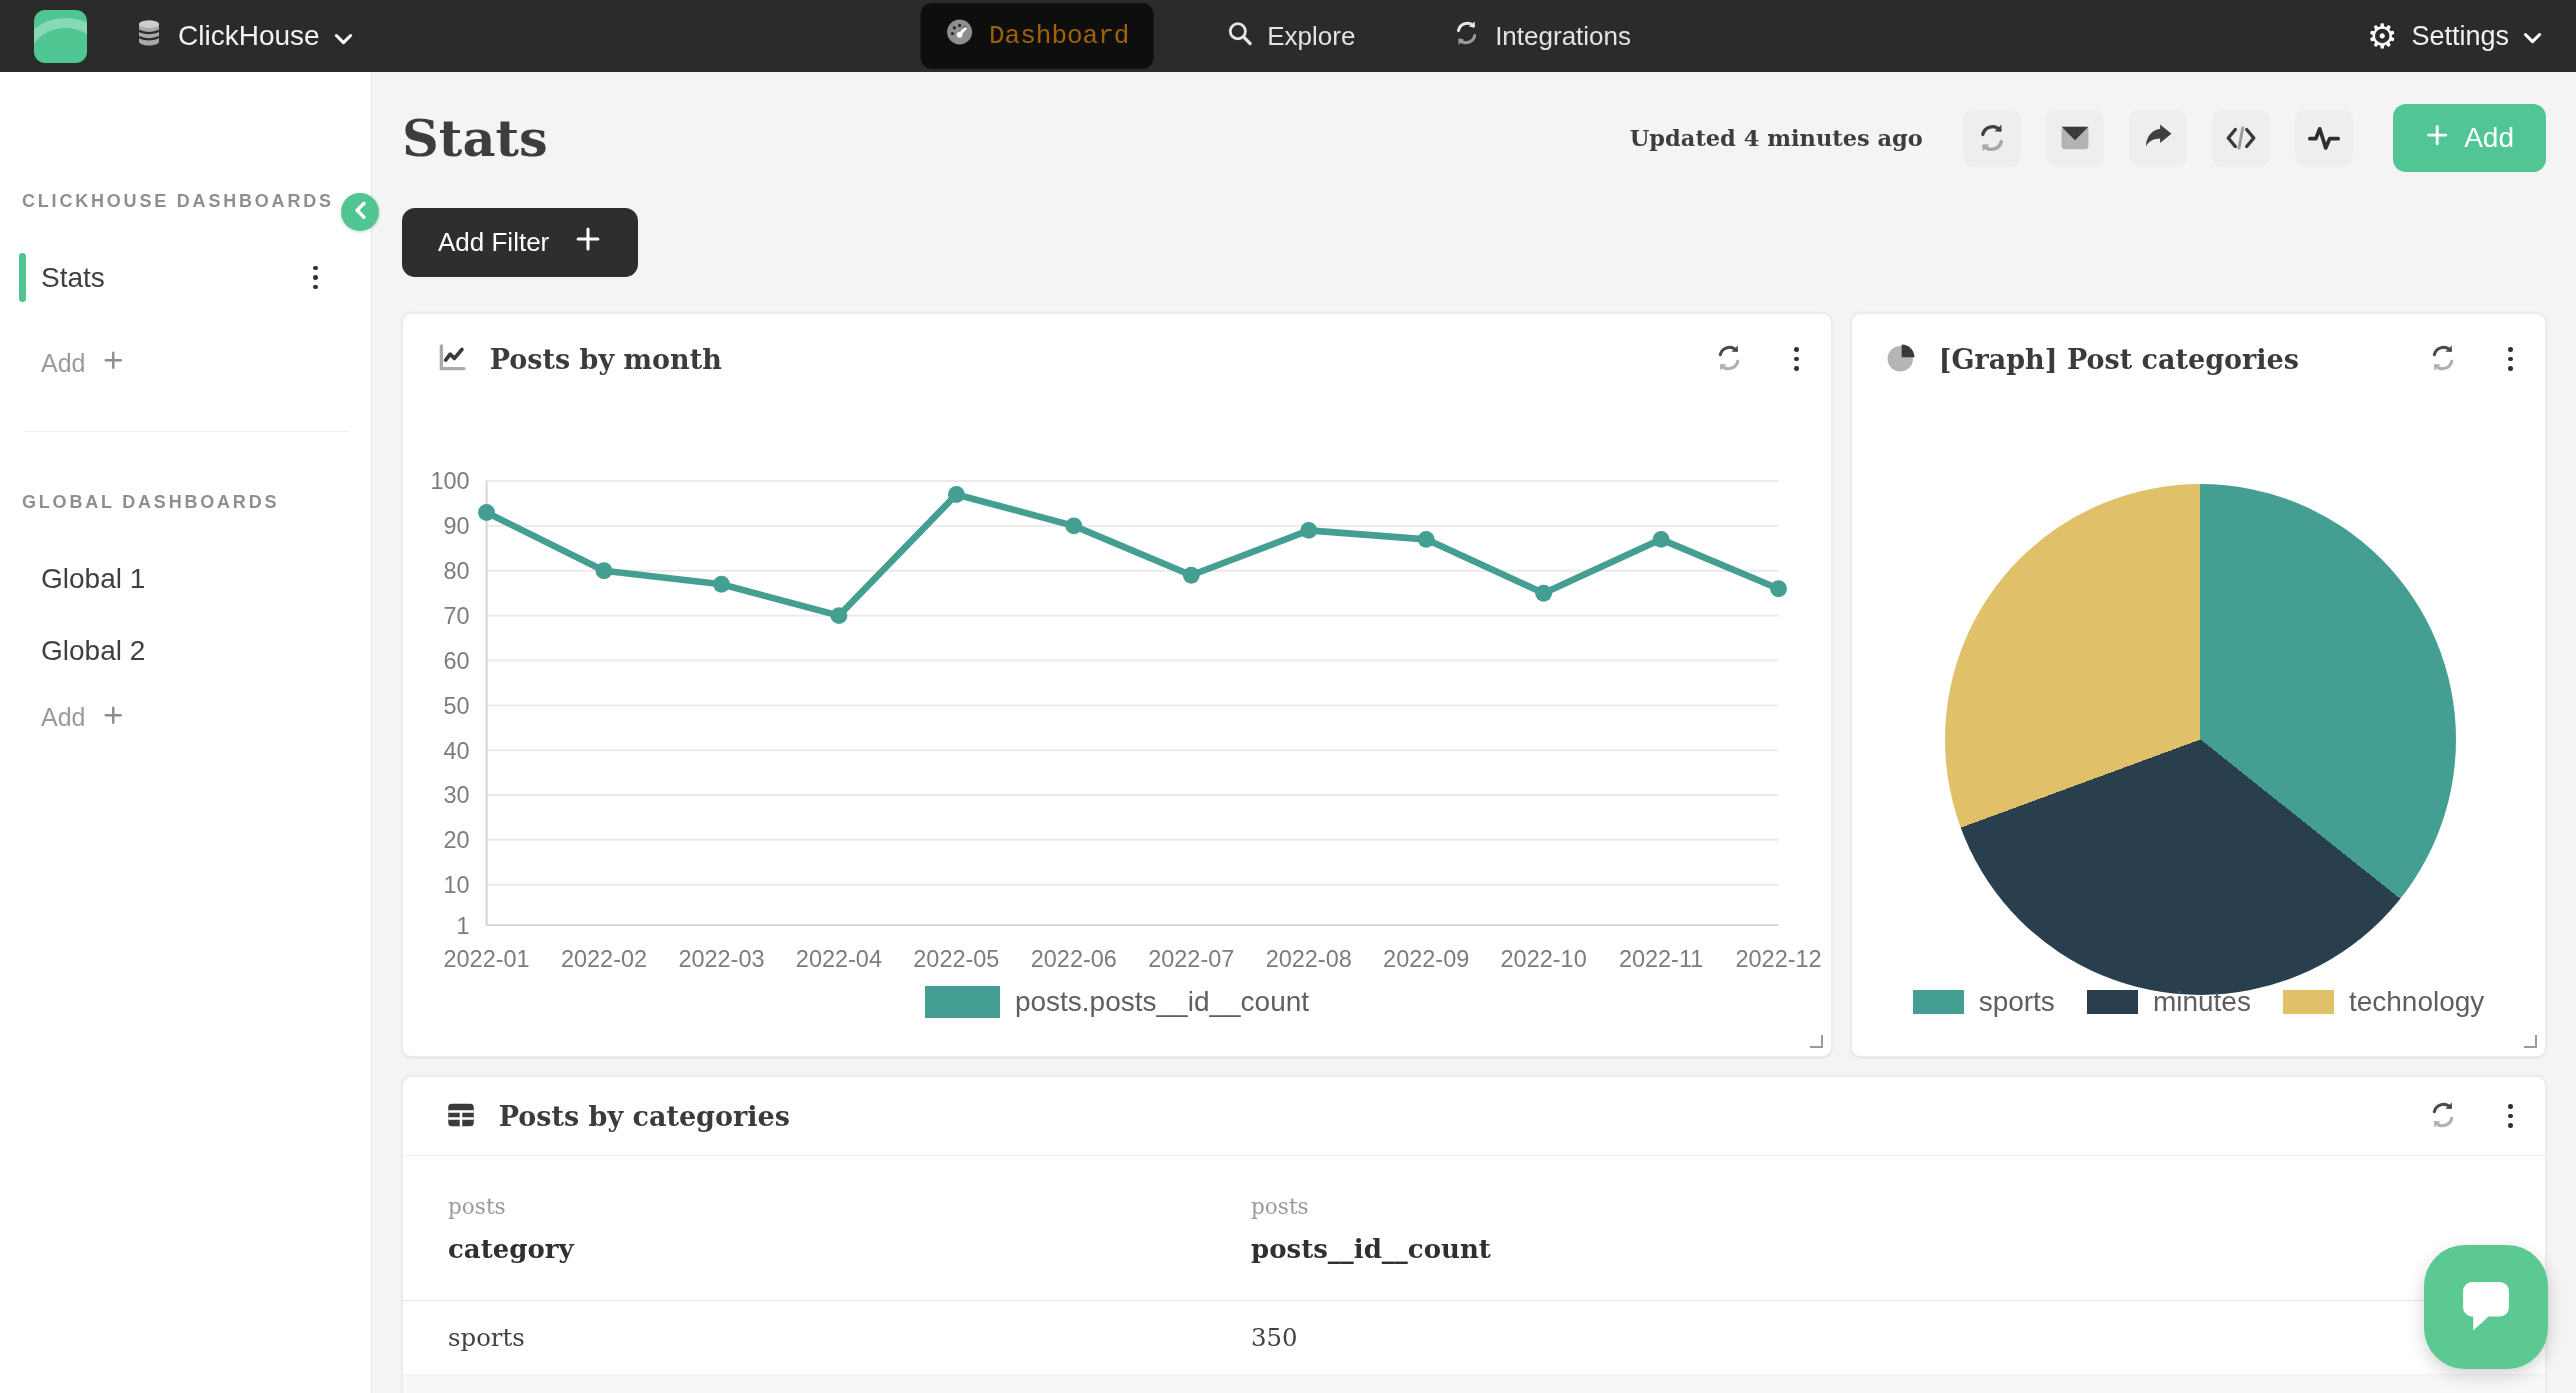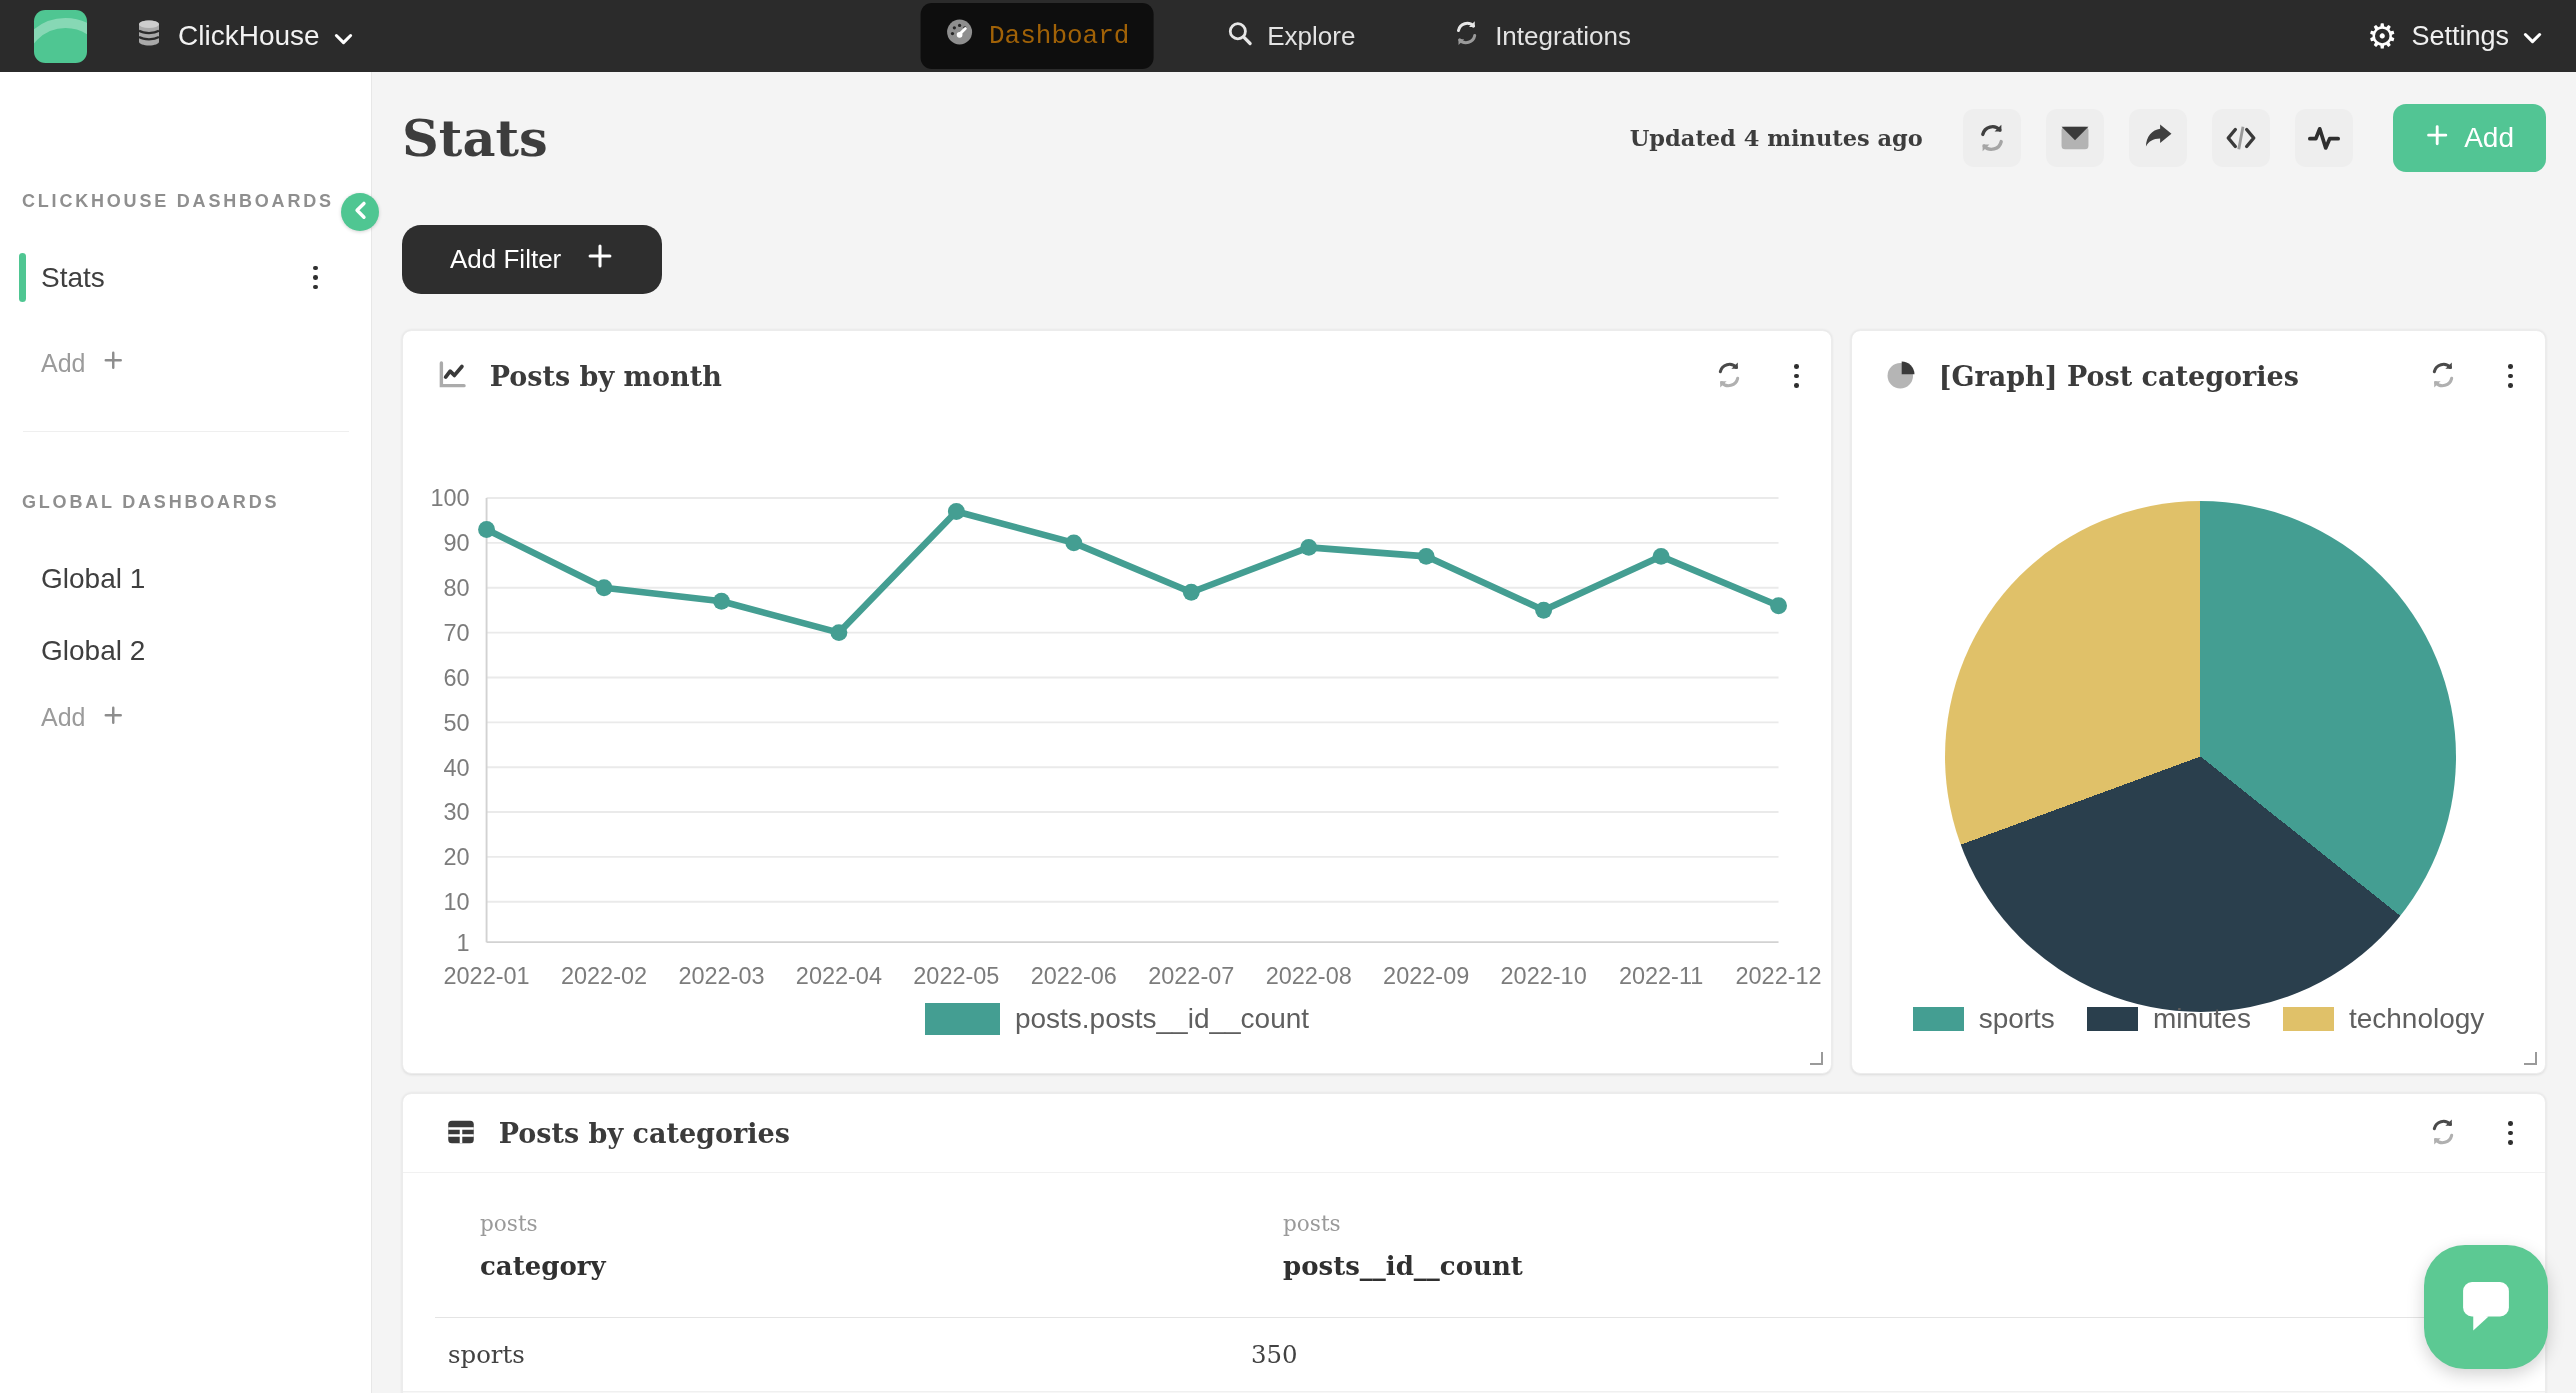--- a/index.html
+++ b/index.html
@@ -39,7 +39,7 @@
   .updated{font-size:22.5px;font-weight:700;color:#3d3d3d;margin-right:15px;}
   .iconTile{width:58px;height:58px;border-radius:11.3px;background:#eeeeee;display:flex;align-items:center;justify-content:center;cursor:pointer;}
   .addBtn{height:68px;border-radius:13px;background:#52c594;color:#fff;display:flex;align-items:center;gap:15px;font-size:28px;padding:0 32px;border:none;cursor:pointer;margin-left:15px;}
-  .addFilter{margin-top:53px;height:69px;border-radius:19px;background:#2e2e2e;color:#fff;display:inline-flex;align-items:center;gap:24.4px;font-size:26px;padding:0 48px;border:none;cursor:pointer;}
+  .addFilter{margin-top:36px;height:69px;border-radius:13px;background:#2e2e2e;color:#fff;display:inline-flex;align-items:center;gap:24.4px;font-size:26px;padding:0 36px;border:none;cursor:pointer;}
 
   .cardsRow{margin-top:36px;display:flex;gap:19px;}
   .card{background:#fff;border-radius:9.4px;box-shadow:0 0.9px 2.8px rgba(0,0,0,.10);border:0.9px solid #ececec;position:relative;}

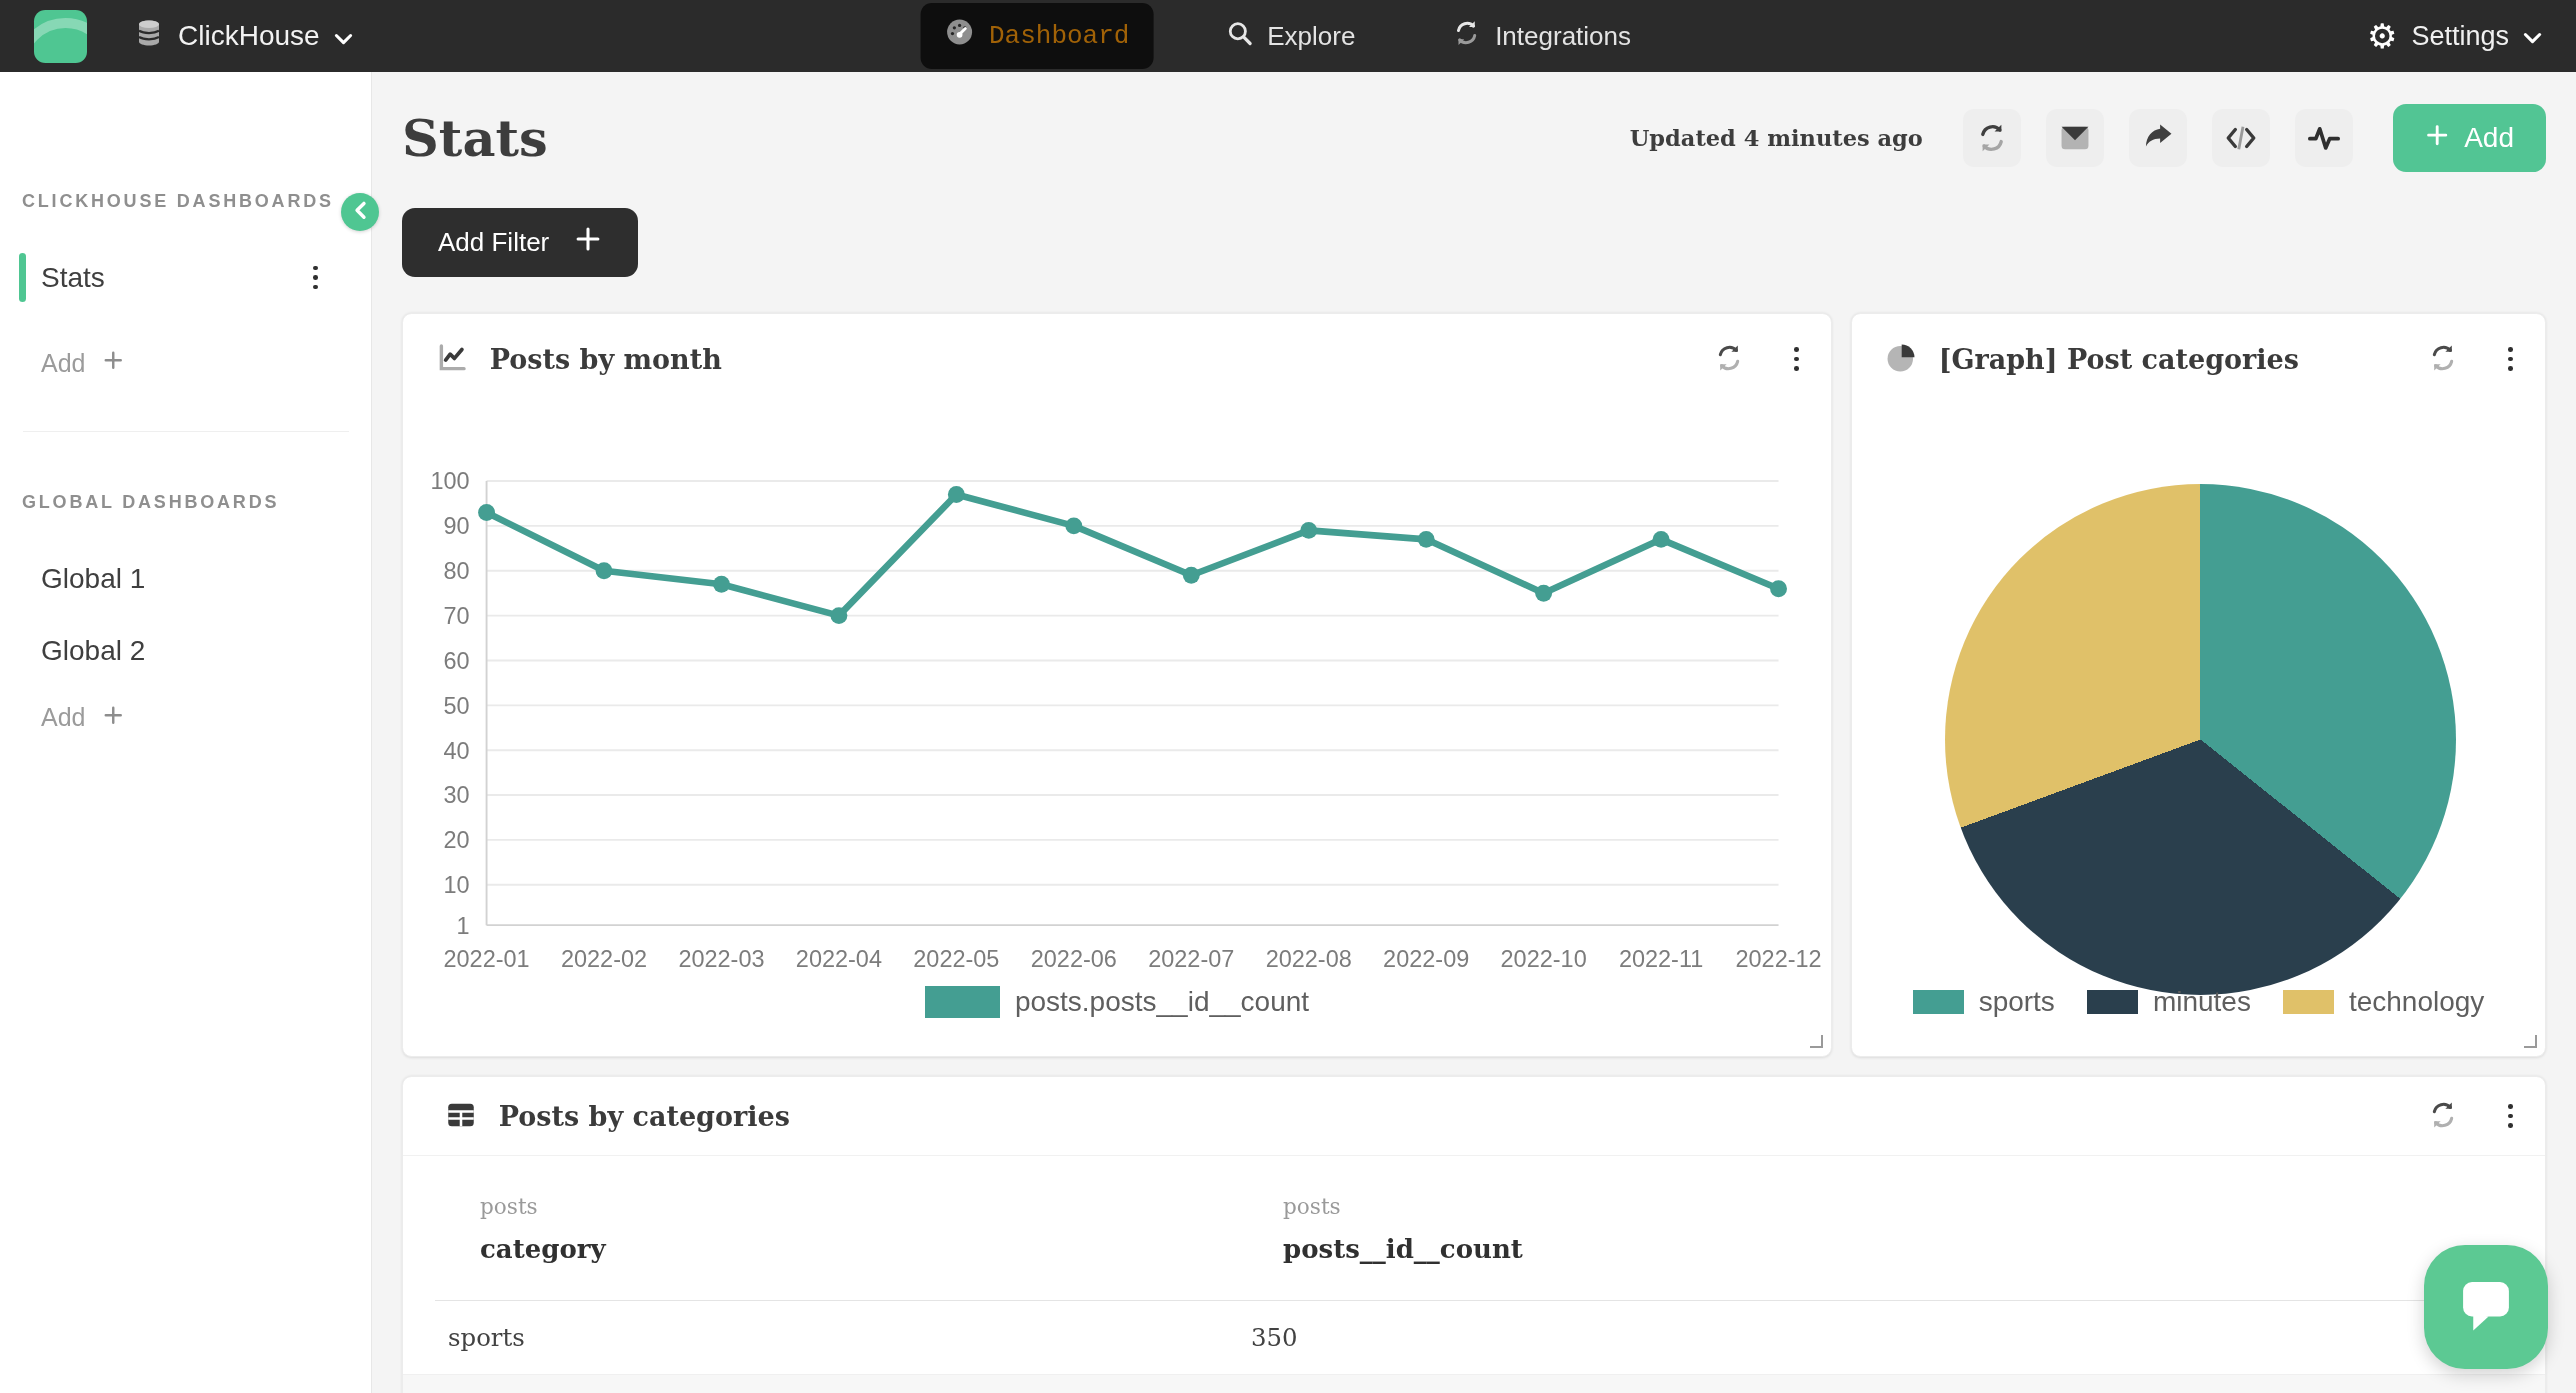--- a/index.html
+++ b/index.html
@@ -61,7 +61,7 @@
 
   .cardTable{margin-top:19px;height:582px;width:100%;}
   .cardTable .cardHeader{height:79px;border-bottom:0.9px solid #f1f1f1;padding-left:41px;}
-  .tableCols{display:grid;grid-template-columns:803px 1fr;padding:38px 12px 36px 45px;border-bottom:1.9px solid #e4e4e4;margin-left:32px;}
+  .tableCols{display:grid;grid-template-columns:803px 1fr;padding:38px 12px 36px 45px;border-bottom:1.9px solid #e4e4e4;}
   .tcol-group{font-size:21.6px;color:#9a9a9a;font-family:"DejaVu Serif",serif;}
   .tcol-field{font-size:26px;font-weight:700;color:#303030;margin-top:15px;font-family:"DejaVu Serif",serif;}
   .trow{display:grid;grid-template-columns:803px 1fr;padding-left:45px;height:74px;align-items:center;font-size:24.4px;color:#424242;font-family:"DejaVu Serif",serif;border-bottom:0.9px solid #f0f0f0;}

